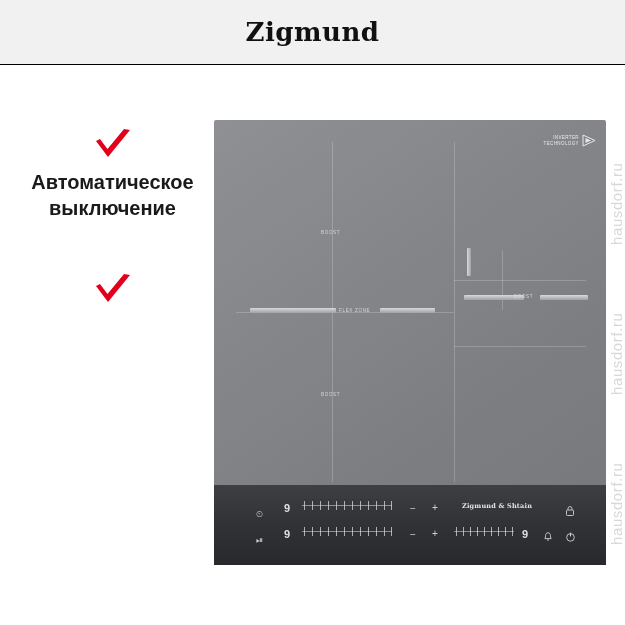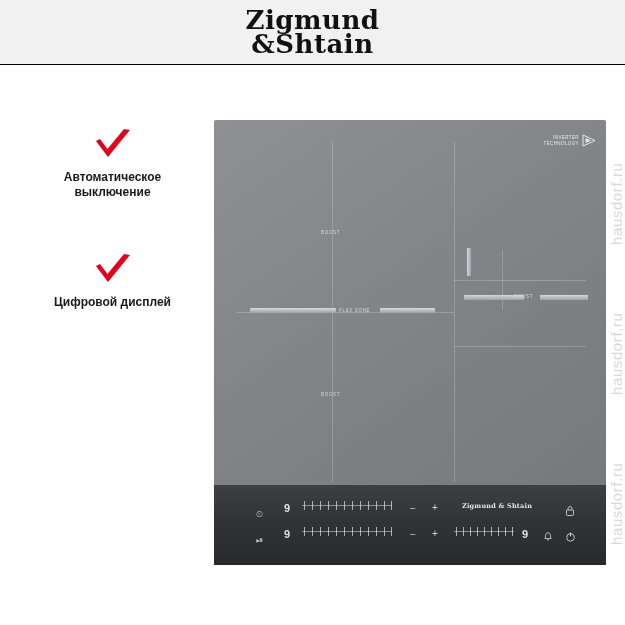--- a/index.html
+++ b/index.html
@@ -227,7 +227,6 @@
   <div class="brand-bar">
     <div class="brand-logo">
       <span class="brand-line1">Zigmund</span>
-      <span class="brand-line2">&amp;Shtain</span>
     </div>
   </div>
 

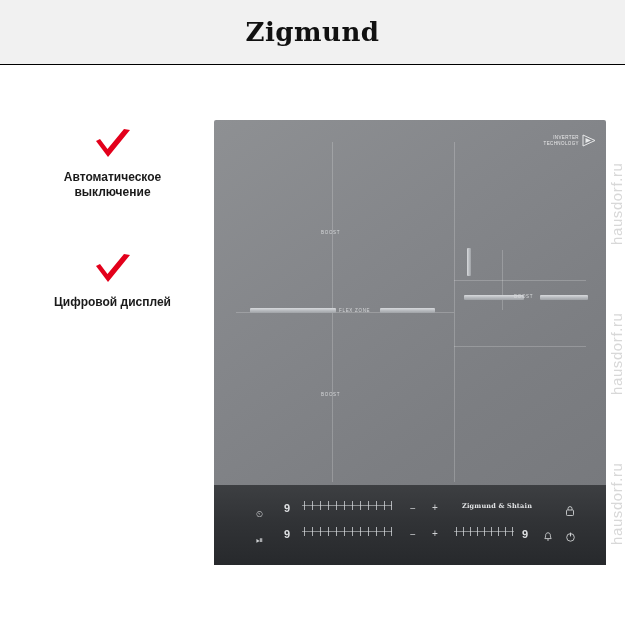--- a/index.html
+++ b/index.html
@@ -71,7 +71,7 @@
   }
   .feature-text {
     display: block;
-    font-size: 12px;
+    font-size: 20px;
     font-weight: bold;
     color: #1a1a1a;
     line-height: 1.28;

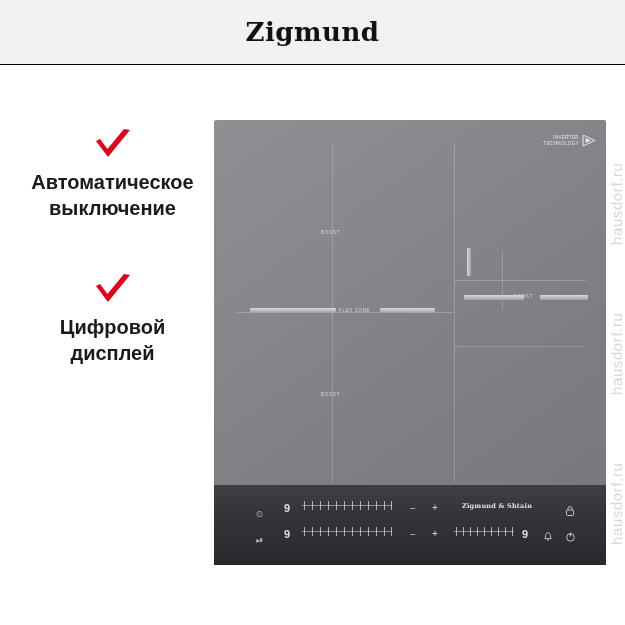--- a/index.html
+++ b/index.html
@@ -245,7 +245,6 @@
       <svg class="check" viewBox="0 0 40 32">
         <path d="M3 13 L15 29 L37 2 L31 1 L14.5 21 L7 11 Z" fill="#e3001b"></path>
       </svg>
-      <span class="feature-text">Цифровой дисплей</span>
     </div>
 
   </div>

